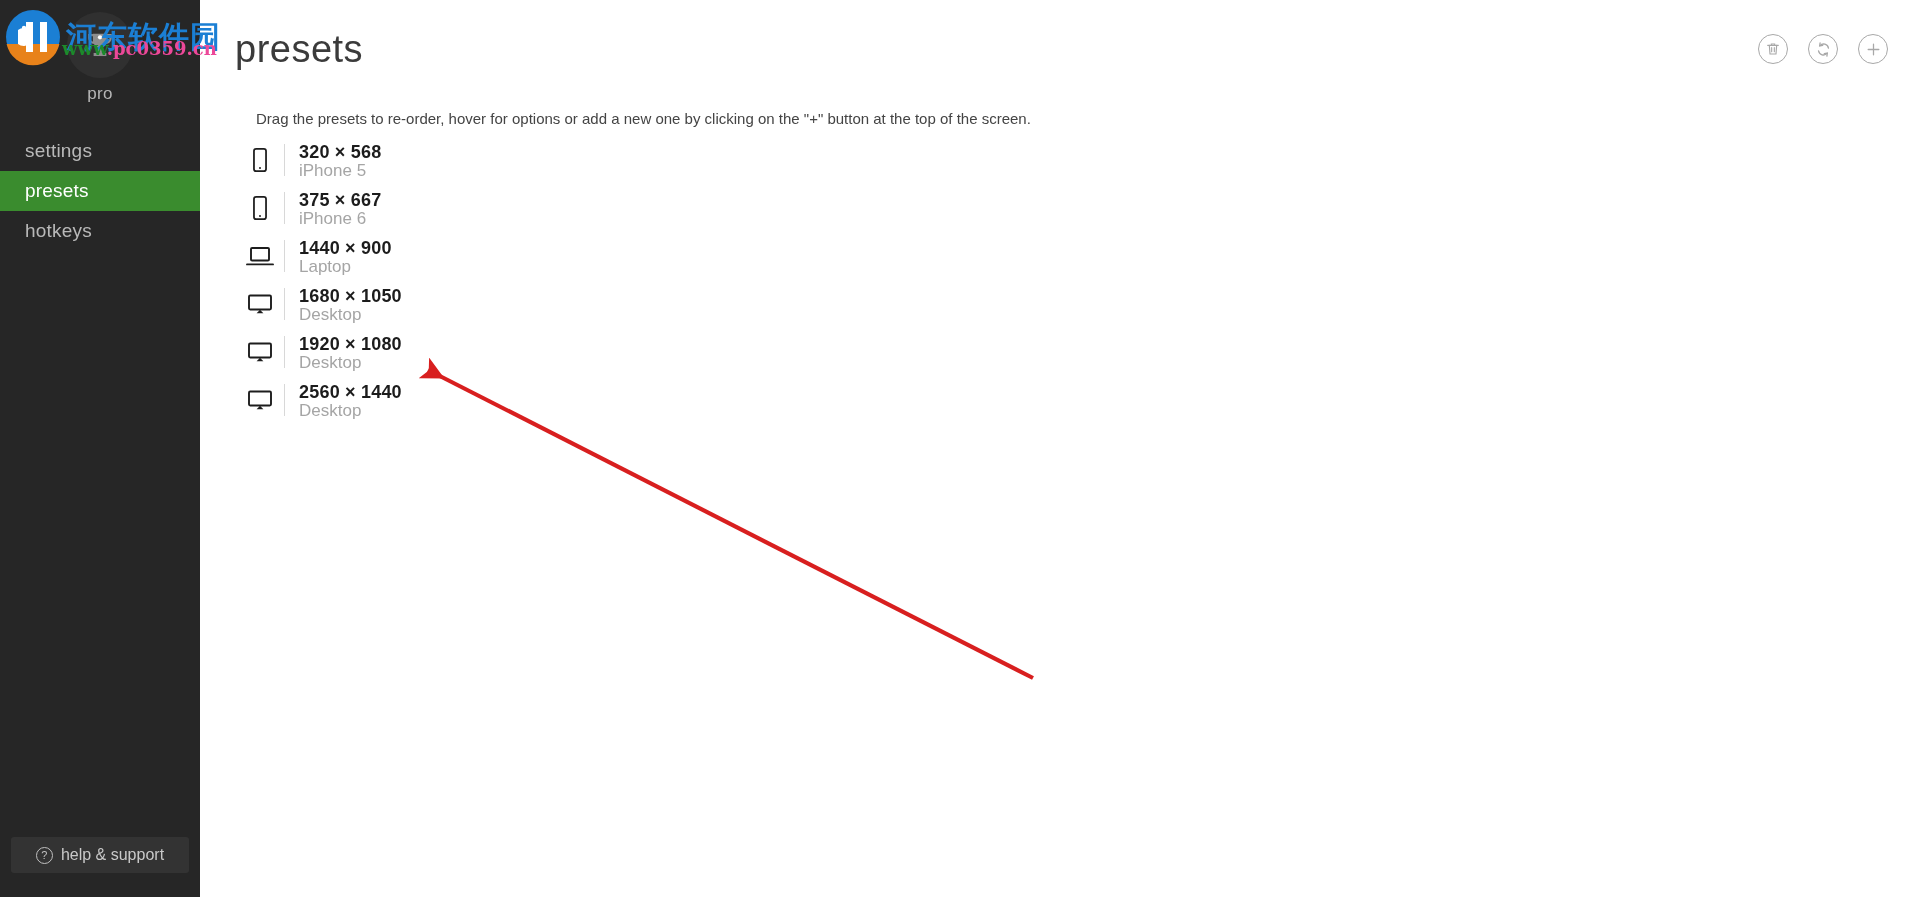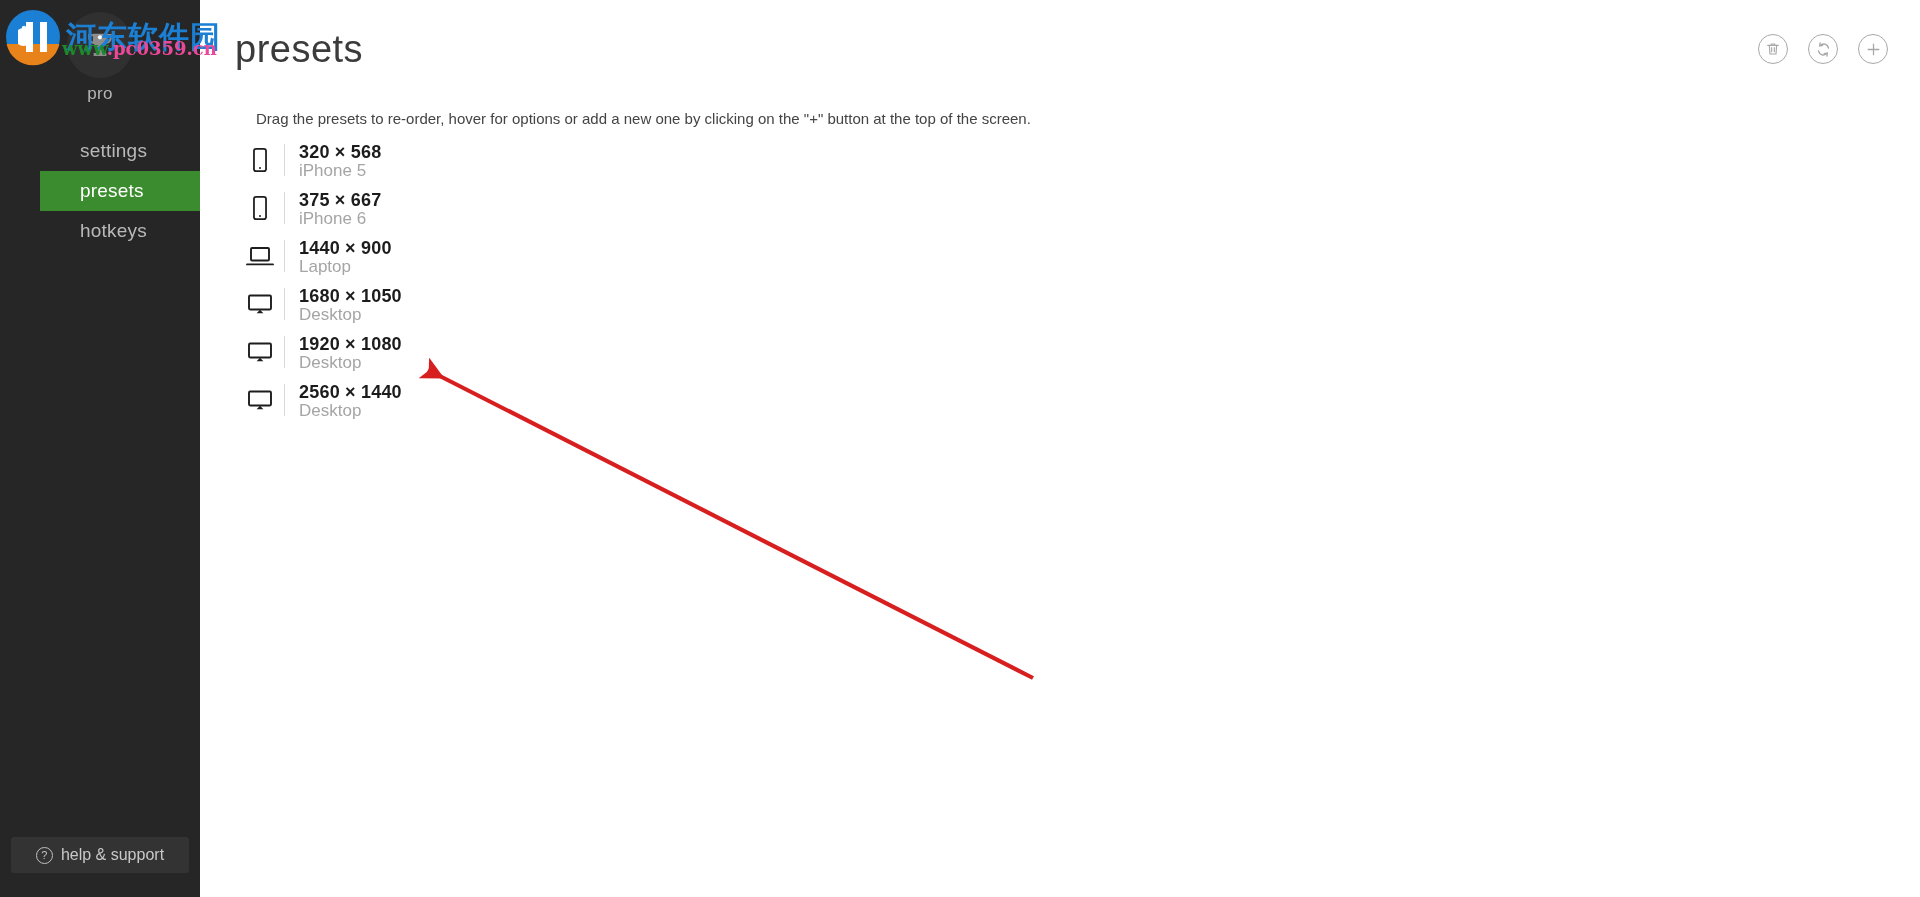--- a/index.html
+++ b/index.html
@@ -59,13 +59,12 @@
   .nav-item {
     height: 40px;
     line-height: 40px;
-    padding-left: 40px;
+    padding-left: 25px;
     font-size: 19px;
     font-weight: 300;
     color: #b9b9b9;
     letter-spacing: 0.2px;
     cursor: pointer;
-    margin-left: 40px;
   }
   .nav-item.active {
     background: #3a8c2e;

